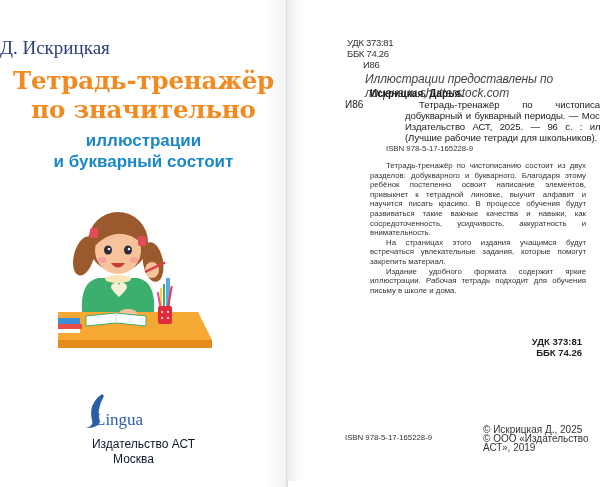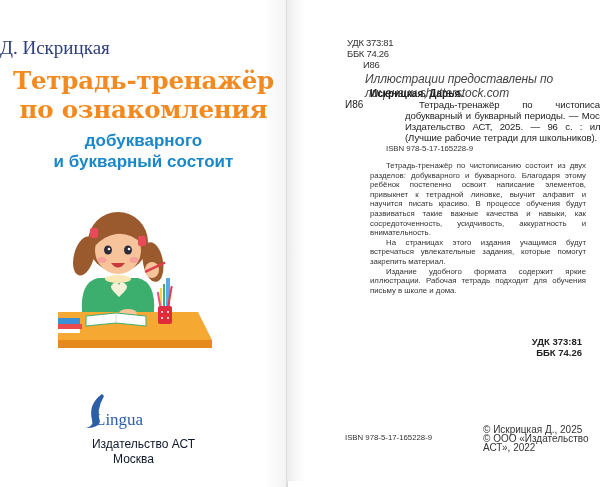--- a/index.html
+++ b/index.html
@@ -100,7 +100,7 @@
 
     <div class="title">
       <div>Тетрадь-тренажёр</div>
-      <div>по ознакомления</div>
+      <div>по значительно</div>
     </div>
 
     <div class="subtitle">

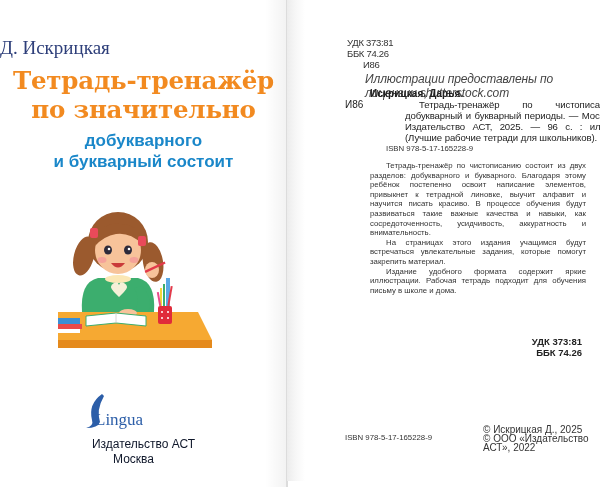--- a/index.html
+++ b/index.html
@@ -104,7 +104,7 @@
     </div>
 
     <div class="subtitle">
-      <div>добукварного</div>
+      <div>иллюстрации</div>
       <div>и букварный состоит</div>
     </div>
 

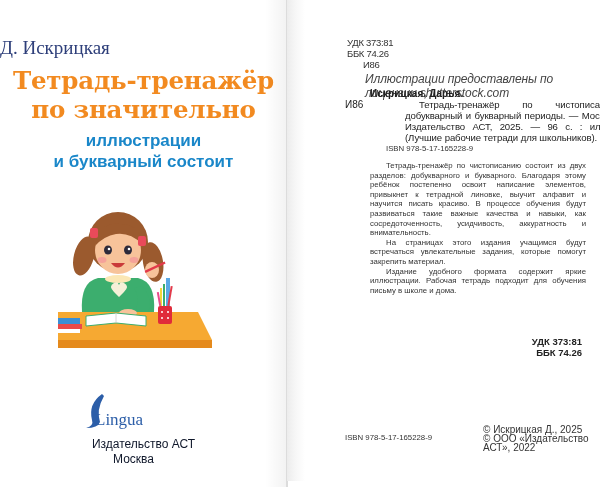--- a/index.html
+++ b/index.html
@@ -208,7 +208,7 @@
 
     <div class="rp copyright">
       <div>© Искрицкая Д., 2025</div>
-      <div>© ООО «Издательство АСТ», 2022</div>
+      <div>© ООО «Издательство АСТ», 2019</div>
     </div>
   </div>
 

